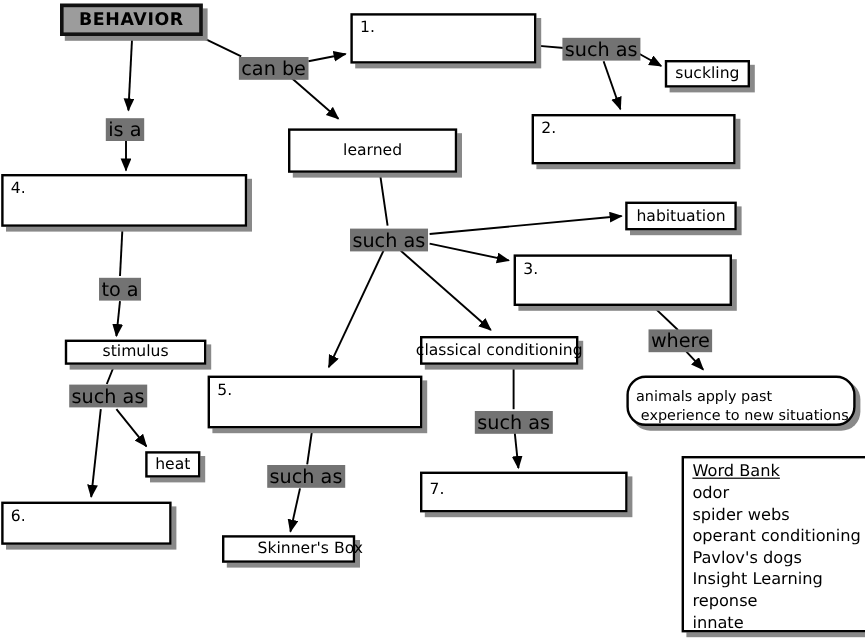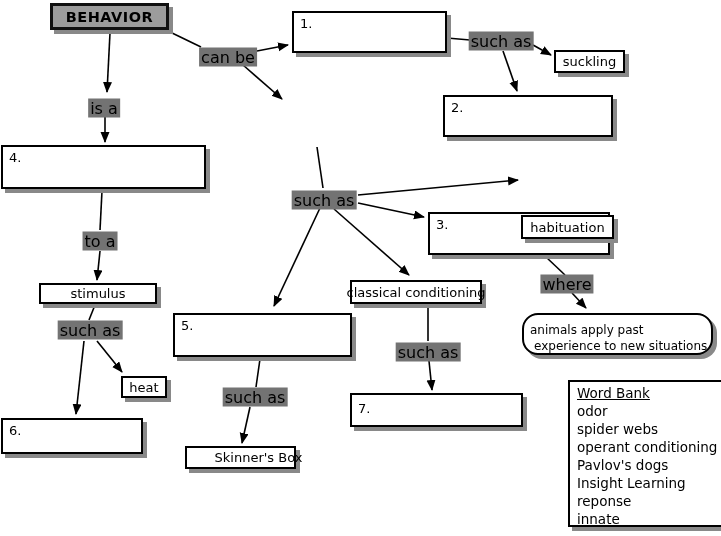--- a/index.html
+++ b/index.html
@@ -74,6 +74,7 @@
   <div class="node blank" style="left:1px;top:418px;width:142px;height:36px;">6.</div>
   <div class="node blank" style="left:350px;top:393px;width:173px;height:34px;padding-top:6px;">7.</div>
 
+  <div class="node centered" style="left:240px;top:107px;width:141px;height:37px;">learned</div>
   <div class="node centered" style="left:554px;top:50px;width:71px;height:23px;">suckling</div>
   <div class="node centered" style="left:521px;top:168px;width:93px;height:24px;margin-top:47px;">habituation</div>
   <div class="node centered" style="left:39px;top:283px;width:118px;height:21px;text-align:right;">stimulus</div>

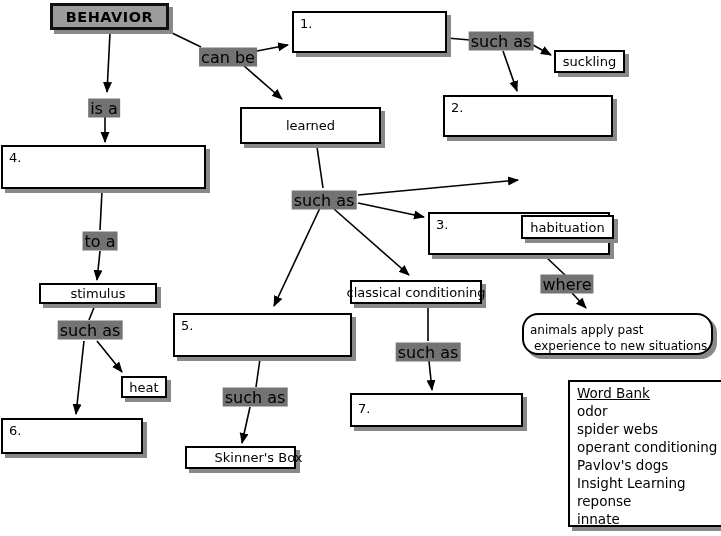--- a/index.html
+++ b/index.html
@@ -76,7 +76,7 @@
 
   <div class="node centered" style="left:240px;top:107px;width:141px;height:37px;">learned</div>
   <div class="node centered" style="left:554px;top:50px;width:71px;height:23px;">suckling</div>
-  <div class="node centered" style="left:521px;top:168px;width:93px;height:24px;margin-top:47px;">habituation</div>
+  <div class="node centered" style="left:521px;top:168px;width:93px;height:24px;">habituation</div>
   <div class="node centered" style="left:39px;top:283px;width:118px;height:21px;text-align:right;">stimulus</div>
   <div class="node centered" style="left:350px;top:280px;width:132px;height:24px;">classical conditioning</div>
   <div class="node centered" style="left:121px;top:376px;width:46px;height:22px;">heat</div>

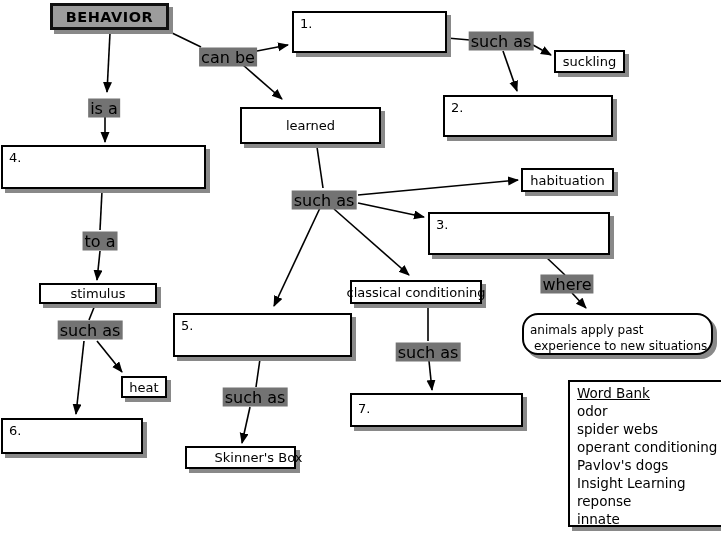--- a/index.html
+++ b/index.html
@@ -77,7 +77,7 @@
   <div class="node centered" style="left:240px;top:107px;width:141px;height:37px;">learned</div>
   <div class="node centered" style="left:554px;top:50px;width:71px;height:23px;">suckling</div>
   <div class="node centered" style="left:521px;top:168px;width:93px;height:24px;">habituation</div>
-  <div class="node centered" style="left:39px;top:283px;width:118px;height:21px;text-align:right;">stimulus</div>
+  <div class="node centered" style="left:54px;top:283px;width:118px;height:21px;text-align:right;">stimulus</div>
   <div class="node centered" style="left:350px;top:280px;width:132px;height:24px;">classical conditioning</div>
   <div class="node centered" style="left:121px;top:376px;width:46px;height:22px;">heat</div>
   <div class="node centered" style="left:185px;top:446px;width:111px;height:23px;padding-left:36px;">Skinner's Box</div>

